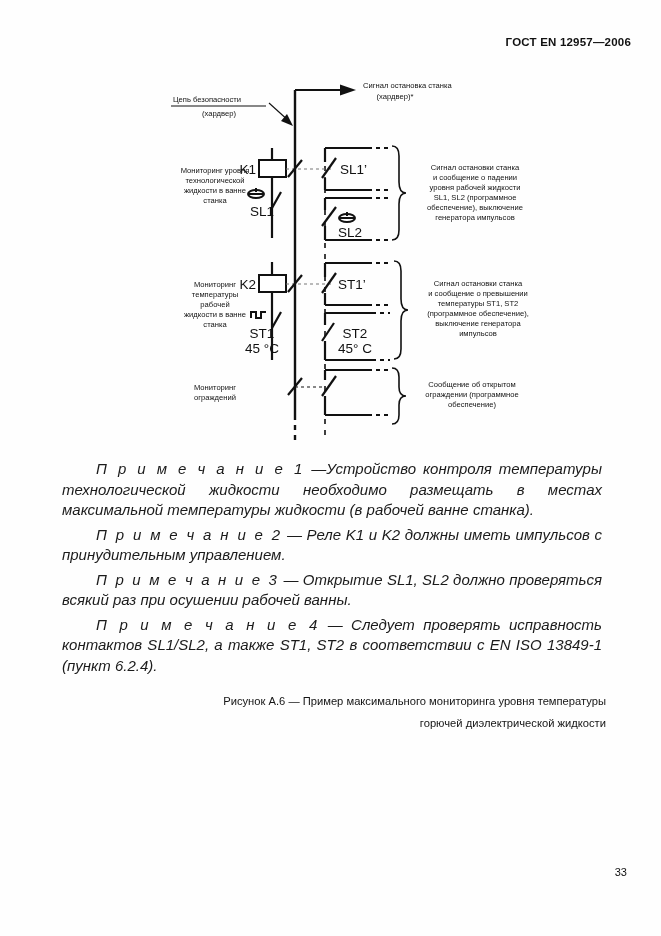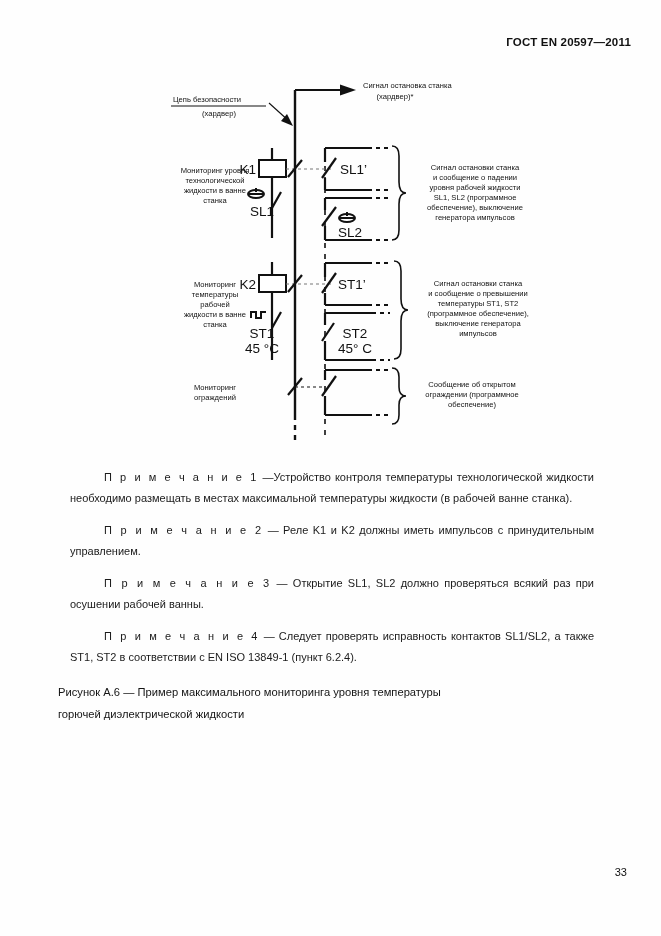--- a/index.html
+++ b/index.html
@@ -96,7 +96,7 @@
 
 <div class="page">
 
-  <div class="doc-header">ГОСТ EN 20597—2011</div>
+  <div class="doc-header">ГОСТ EN 12957—2006</div>
 
   <div class="figure">
     <svg class="fig-svg" width="661" height="380" viewBox="0 0 661 380">

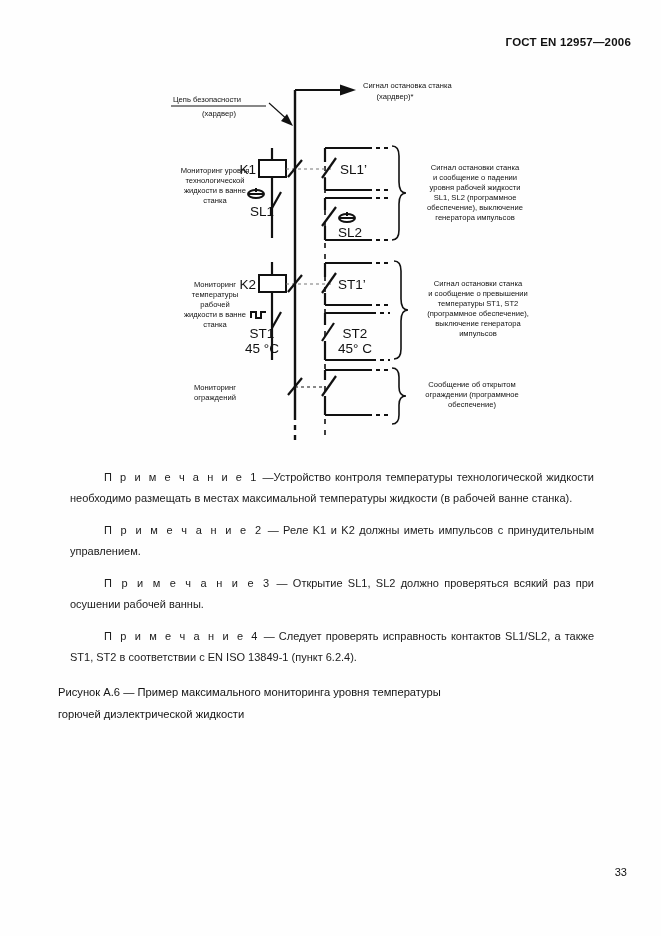--- a/index.html
+++ b/index.html
@@ -58,12 +58,13 @@
     color: #1b1b1b;
   }
   p.note {
-    margin: 12px;
-    font-size: 11px;
+    margin: 4px;
+    font-size: 15px;
     line-height: 20.5px;
     text-align: justify;
     text-indent: 34px;
     color: #1b1b1b;
+    font-style: italic;
   }
   .note-label {
     letter-spacing: 2.1px;

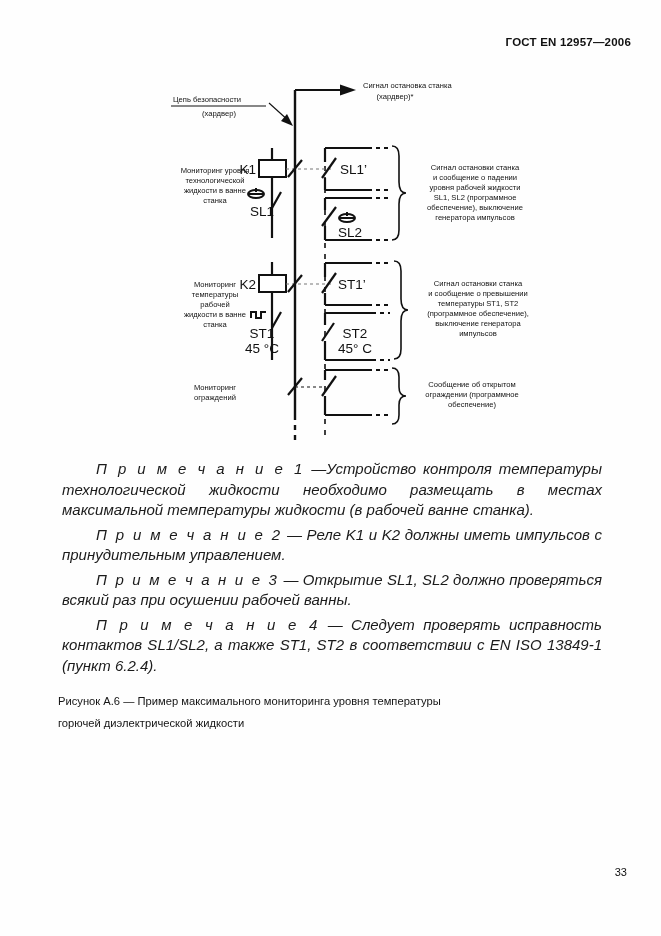--- a/index.html
+++ b/index.html
@@ -73,7 +73,7 @@
     margin: 14px 0 0 0;
     font-size: 11.2px;
     line-height: 22px;
-    text-align: left;
+    text-align: right;
     color: #141414;
   }
   .caption .line2 { display: block; }

